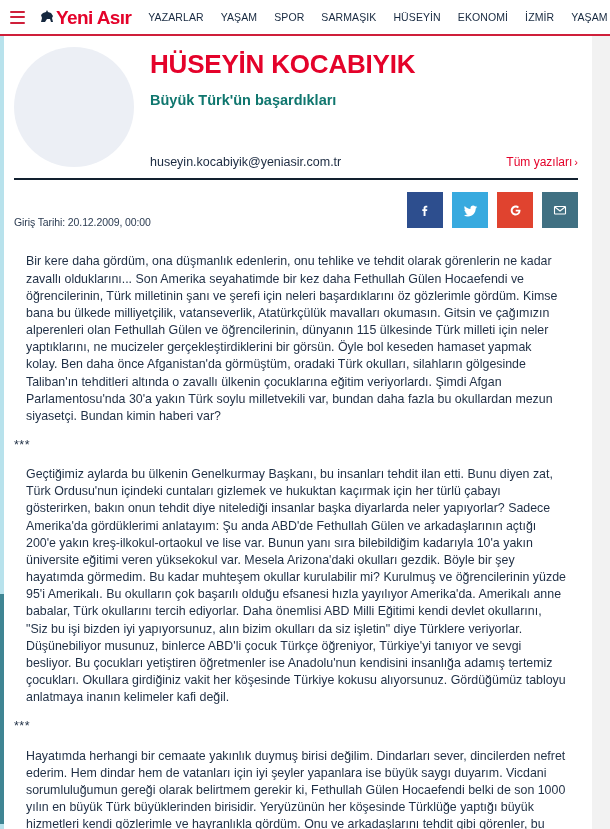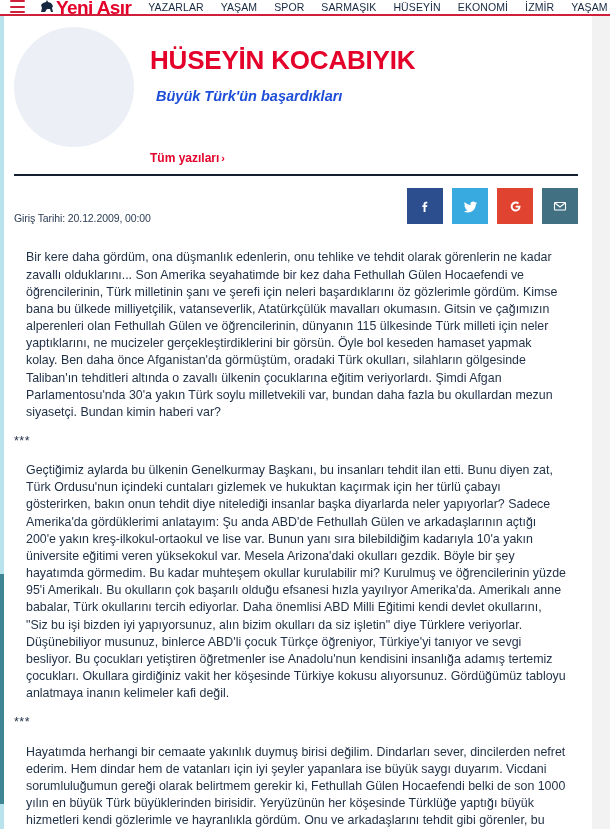--- a/index.html
+++ b/index.html
@@ -16,10 +16,11 @@
 
   
   .topnav {
-    height: 16px;
+    height: 36px;
     background: #ffffff;
     border-bottom: 2px solid #cf1f3a;
     display: flex;
+    align-items: center;
     padding-left: 10px;
     box-sizing: border-box;
     white-space: nowrap;

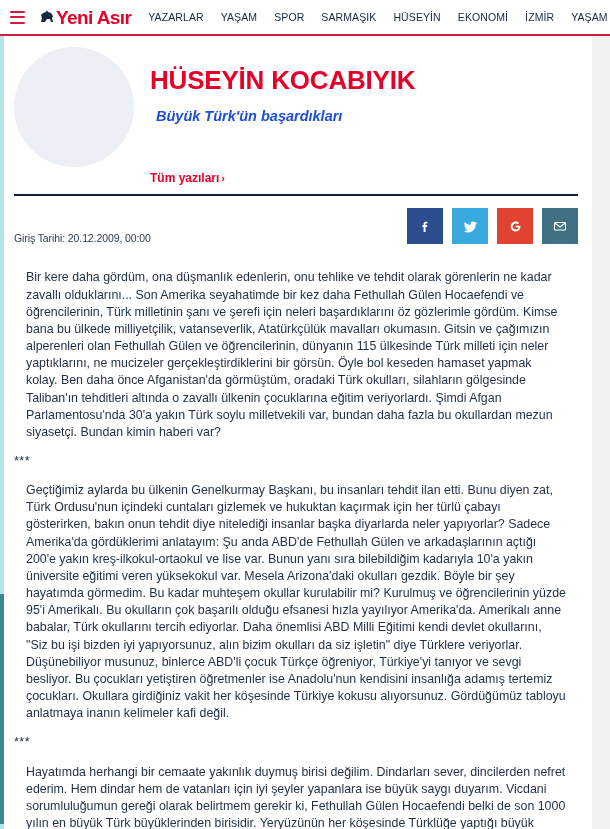--- a/index.html
+++ b/index.html
@@ -133,7 +133,7 @@
     font-weight: bold;
     letter-spacing: -0.2px;
     line-height: 1.1;
-    margin: 16px 0 12px 0;
+    margin: 0 0 12px 0;
   }
   .article-title {
     color: #1d4ed8;

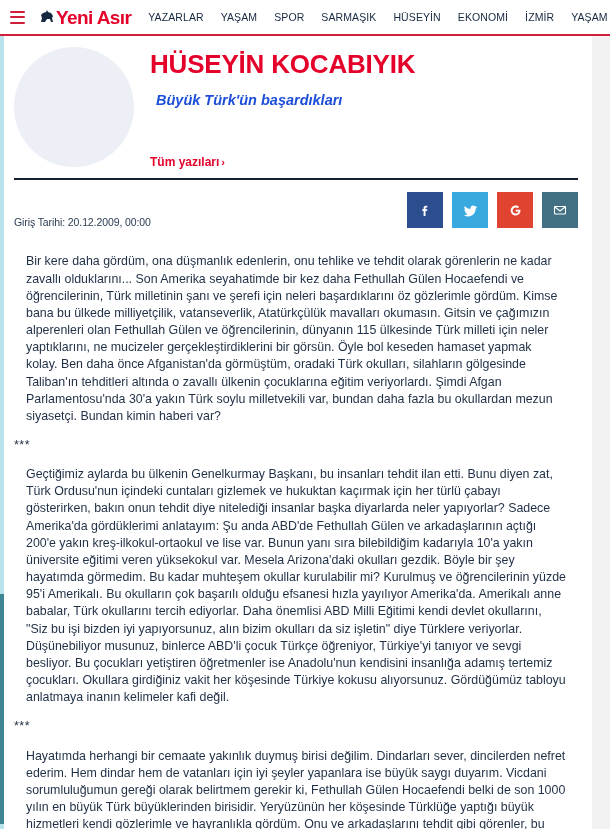--- a/index.html
+++ b/index.html
@@ -136,12 +136,11 @@
     margin: 0 0 12px 0;
   }
   .article-title {
-    color: #1d4ed8;
+    color: #0f766e;
     font-size: 14.5px;
     font-weight: bold;
-    margin: 6px;
+    margin: 0;
     line-height: 1.3;
-    font-style: italic;
   }
   .contact-row {
     display: flex;

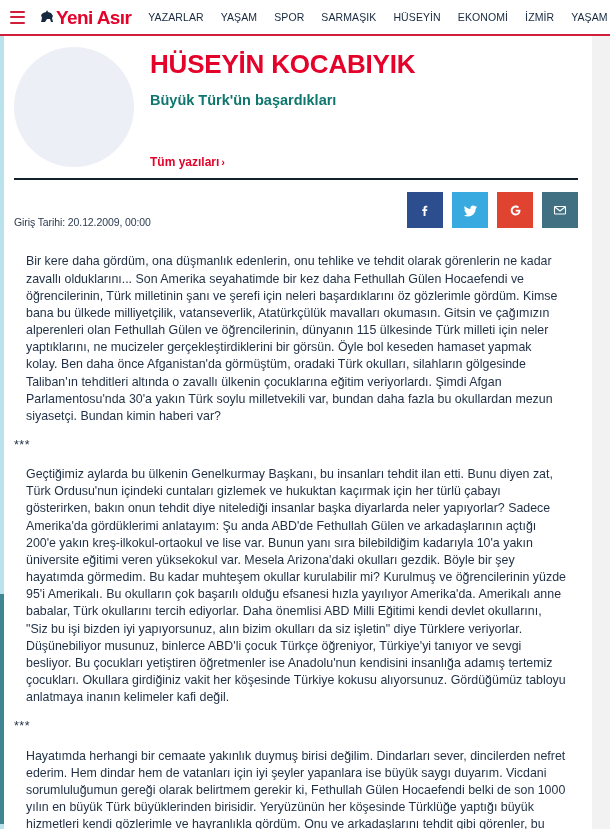--- a/index.html
+++ b/index.html
@@ -257,6 +257,7 @@
         <h1 class="author-name">HÜSEYİN KOCABIYIK</h1>
         <h2 class="article-title">Büyük Türk'ün başardıkları</h2>
         <div class="contact-row">
+          <span class="email">huseyin.kocabiyik@yeniasir.com.tr</span>
           <a class="all-posts">
             <span>Tüm yazıları</span><span class="chev">›</span>
           </a>

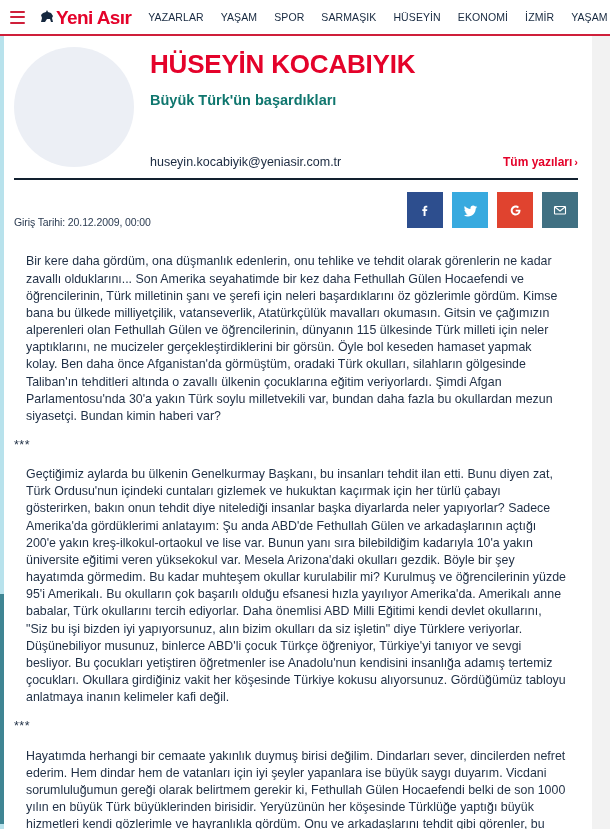--- a/index.html
+++ b/index.html
@@ -155,7 +155,7 @@
   .all-posts {
     color: #e4022a;
     font-size: 12px;
-    font-weight: bold;
+    font-weight: normal;
     text-decoration: none;
     cursor: pointer;
     white-space: nowrap;

